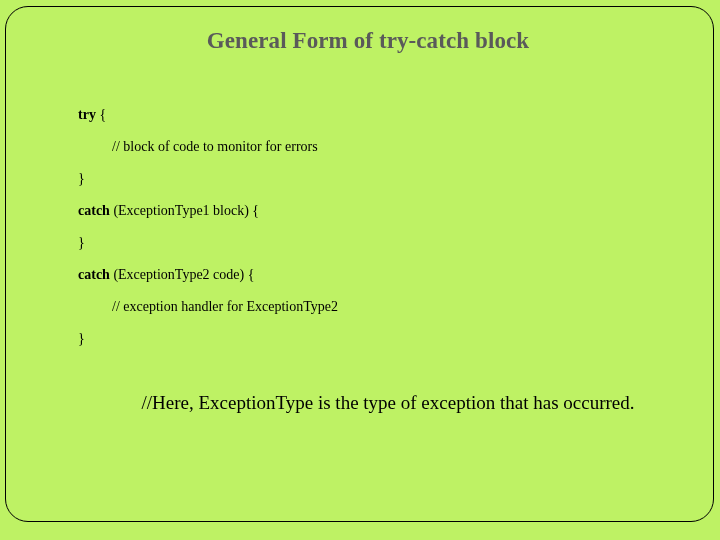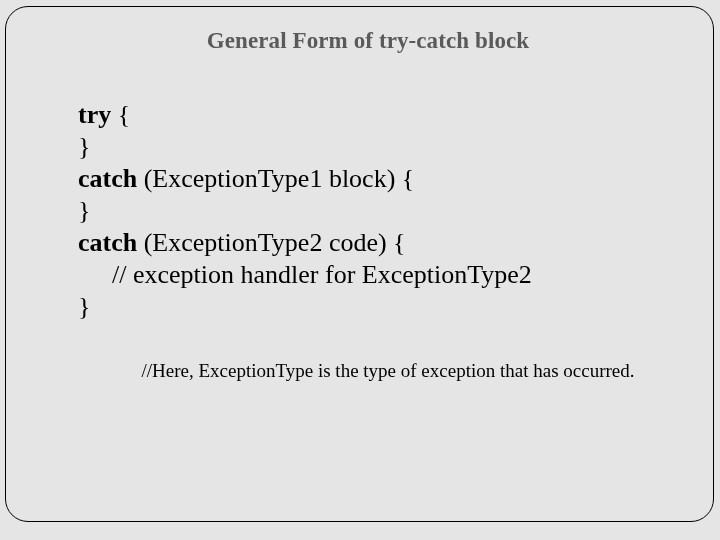--- a/index.html
+++ b/index.html
@@ -17,7 +17,7 @@
     position: relative;
     width: 720px;
     height: 540px;
-    background: #e5e5e5;
+    background: #bef264;
     box-sizing: border-box;
     padding-left: 24px;
   }

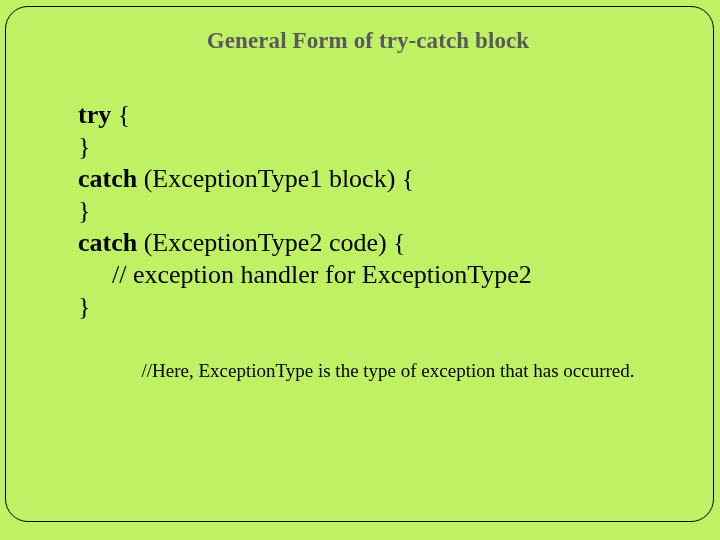--- a/index.html
+++ b/index.html
@@ -57,7 +57,7 @@
   .code-line {
     color: #000000;
     font-family: "Liberation Serif", "DejaVu Serif", serif;
-    font-size: 26px;
+    font-size: 14px;
     line-height: 32px;
     height: 32px;
     white-space: pre;

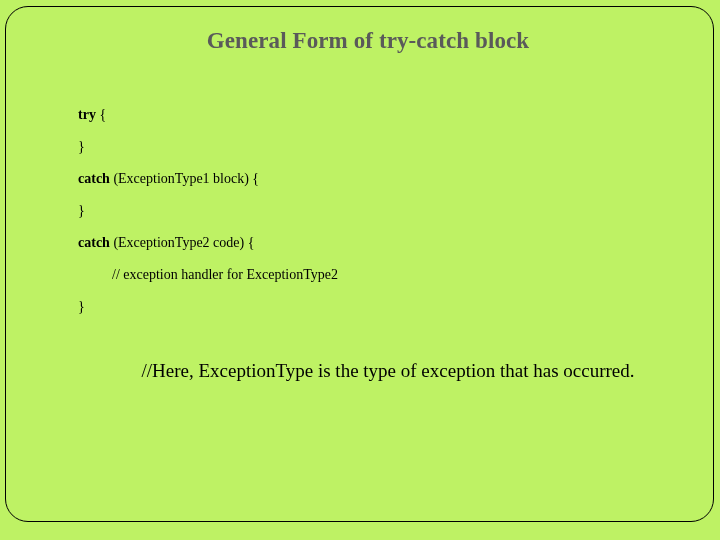--- a/index.html
+++ b/index.html
@@ -94,6 +94,7 @@
 
     <div class="code-line"><span class="kw">try</span><span> {</span></div>
 
+    <div class="code-line indent"><span class="kw"></span><span>// block of code to monitor for errors</span></div>
 
     <div class="code-line"><span class="kw"></span><span>}</span></div>
 

